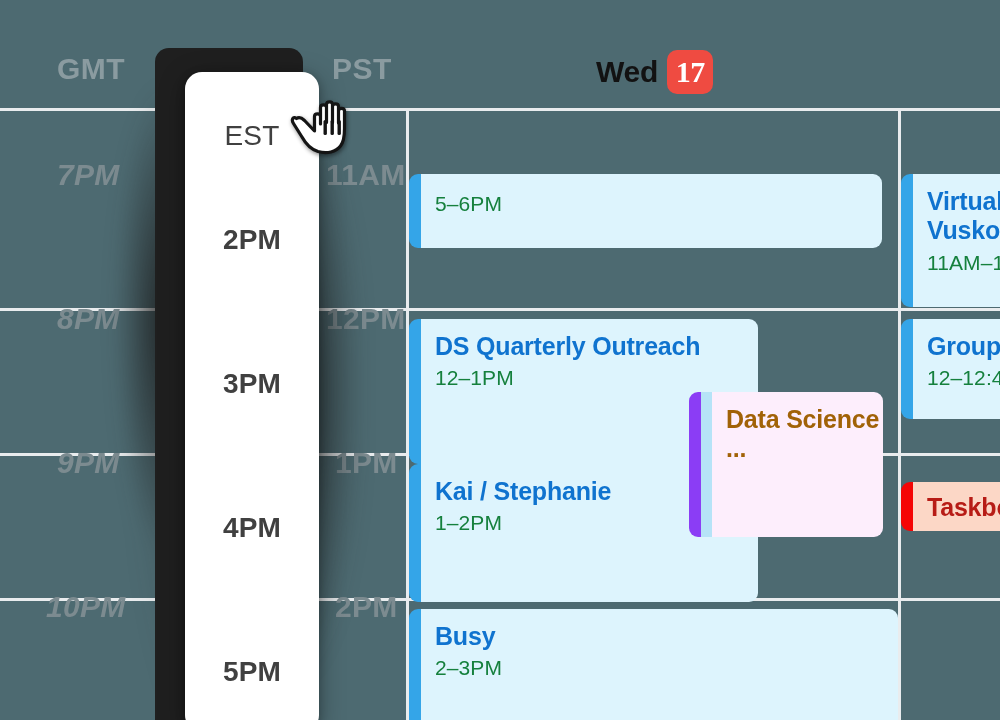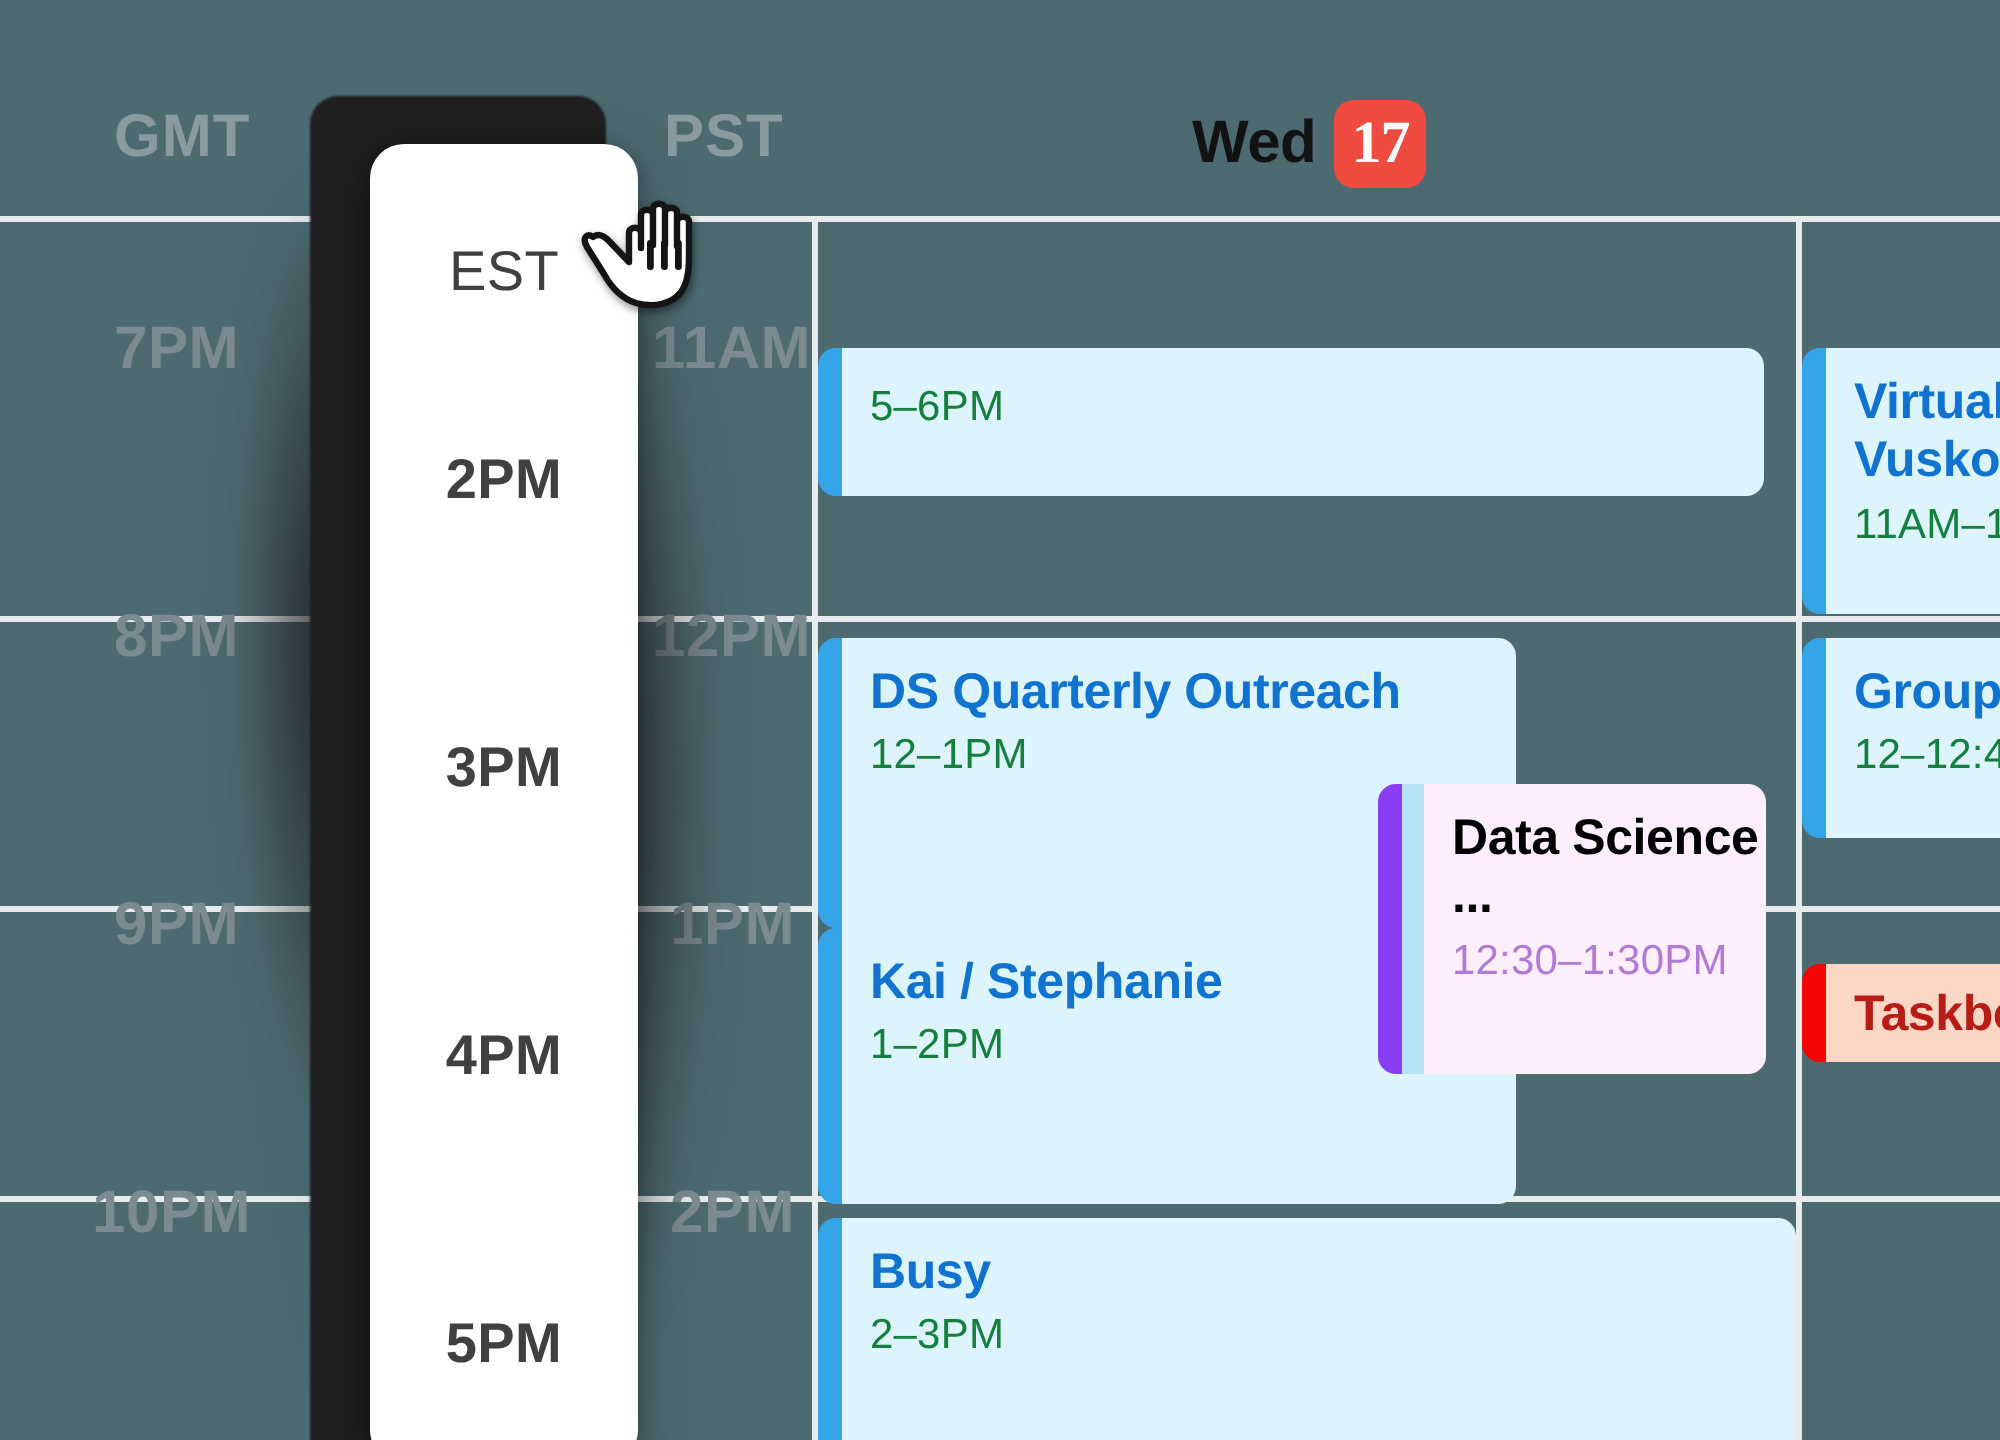--- a/index.html
+++ b/index.html
@@ -97,7 +97,7 @@
     width: 180px;
     height: 610px;
   }
-  .ruler.gmt { left: 0; }
+  .ruler.gmt { left: 0; font-style: italic; }
   .ruler.pst { left: 300px; }
 
   .tick {

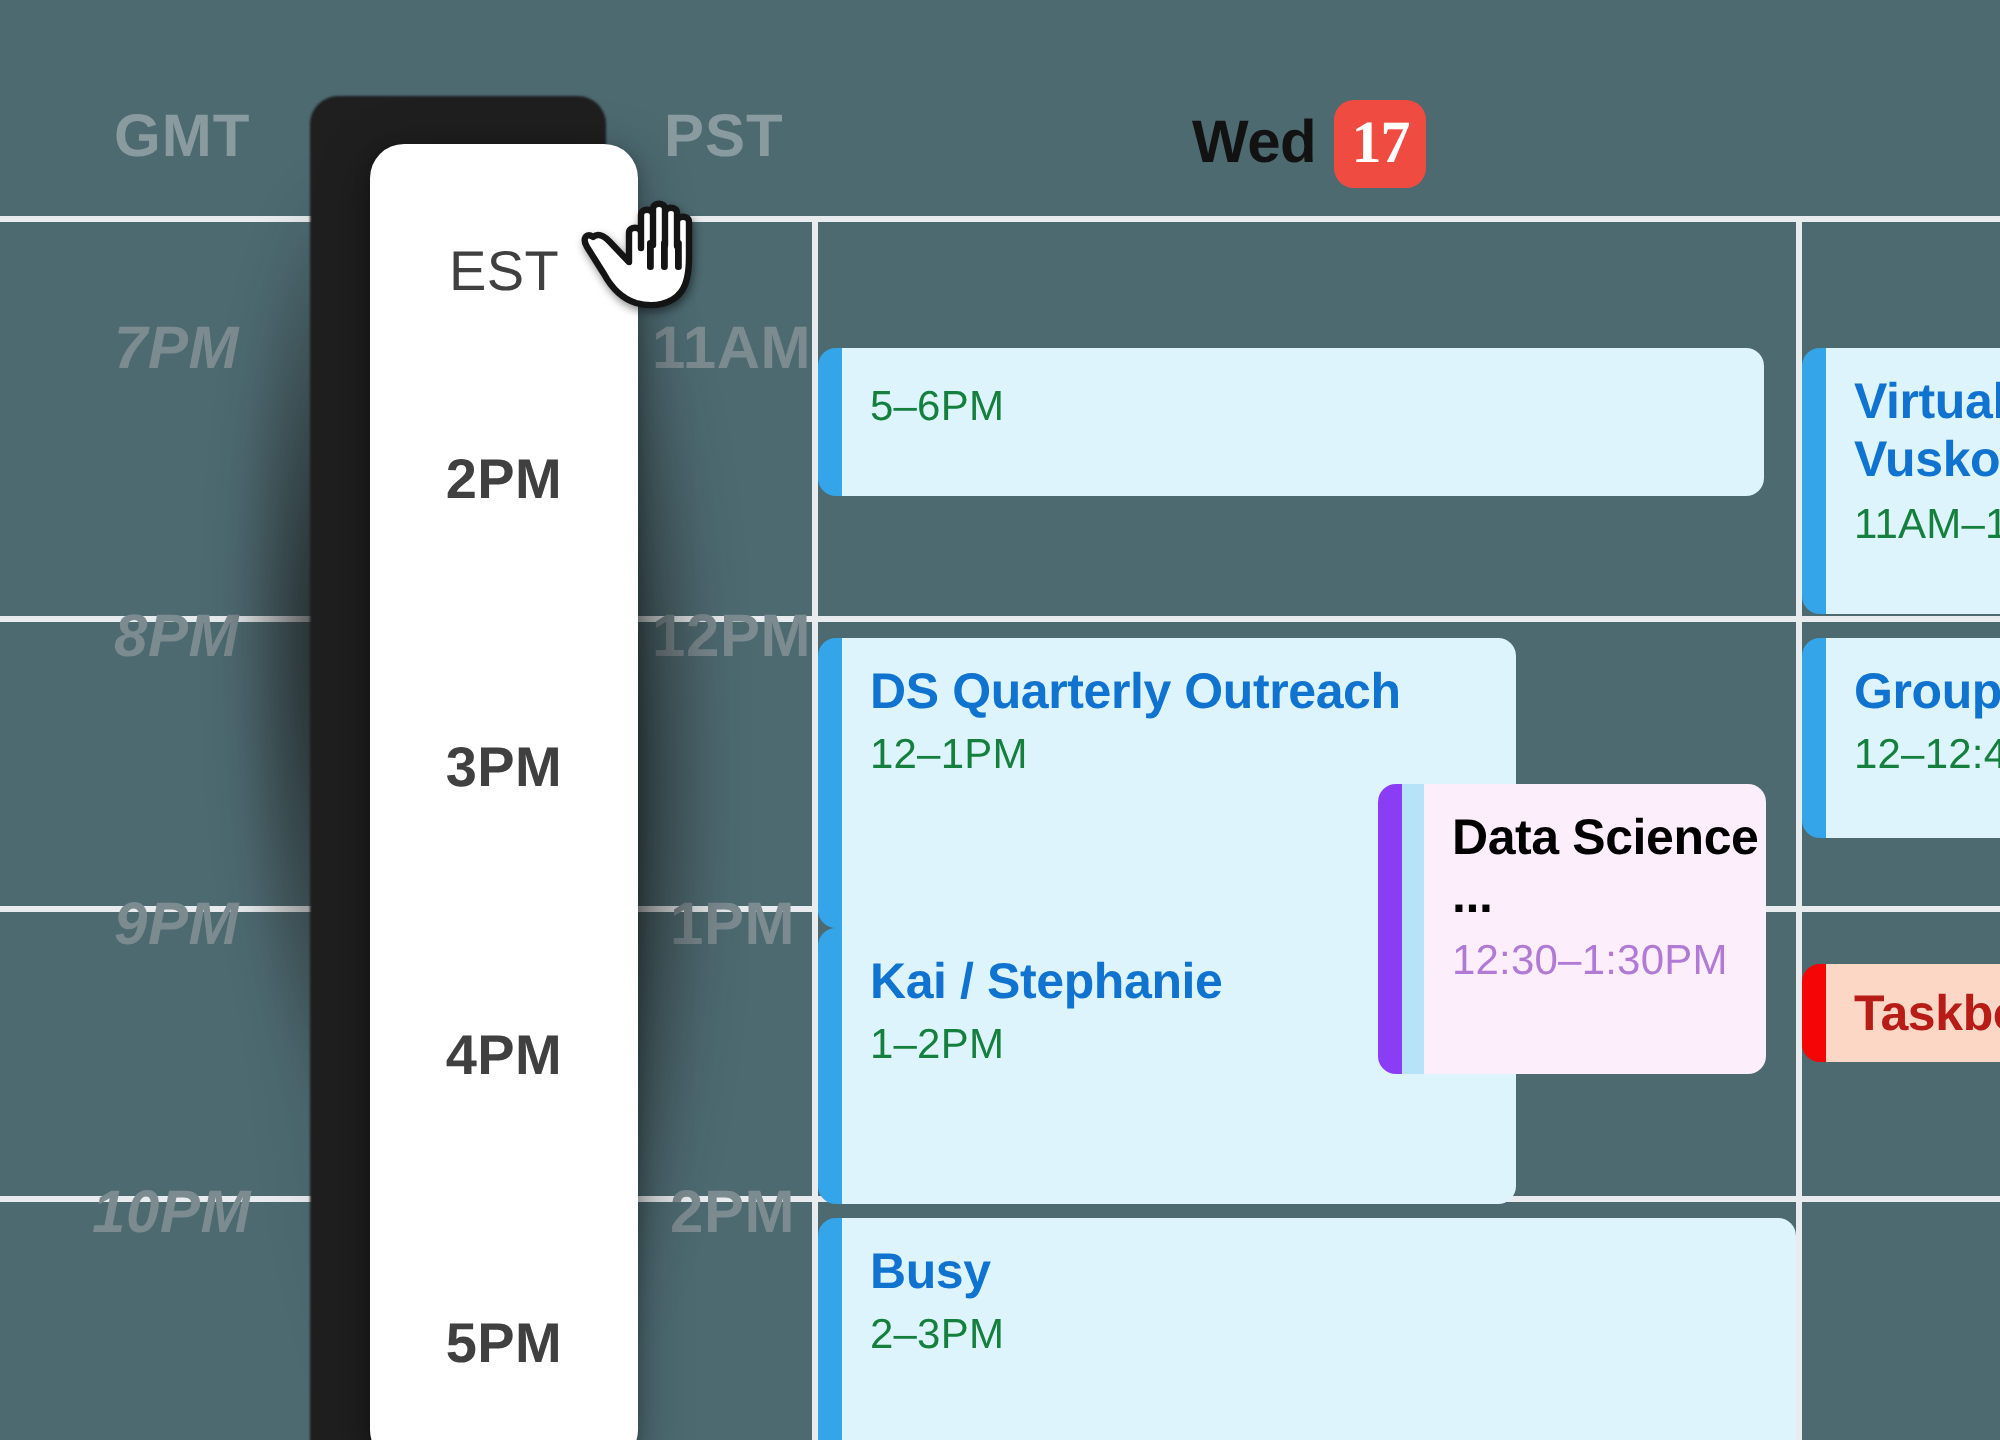--- a/index.html
+++ b/index.html
@@ -160,7 +160,7 @@
   .ev-purple .bar  { background: #8b3df5; }
   .ev-purple .bar2 { background: #b6e3f7; }
   .ev-purple .body { background: #fdeefc; }
-  .ev-purple .ev-title { color: #000000; }
+  .ev-purple .ev-title { color: #a16207; }
   .ev-purple .ev-time  { color: #b07ad5; }
 
   

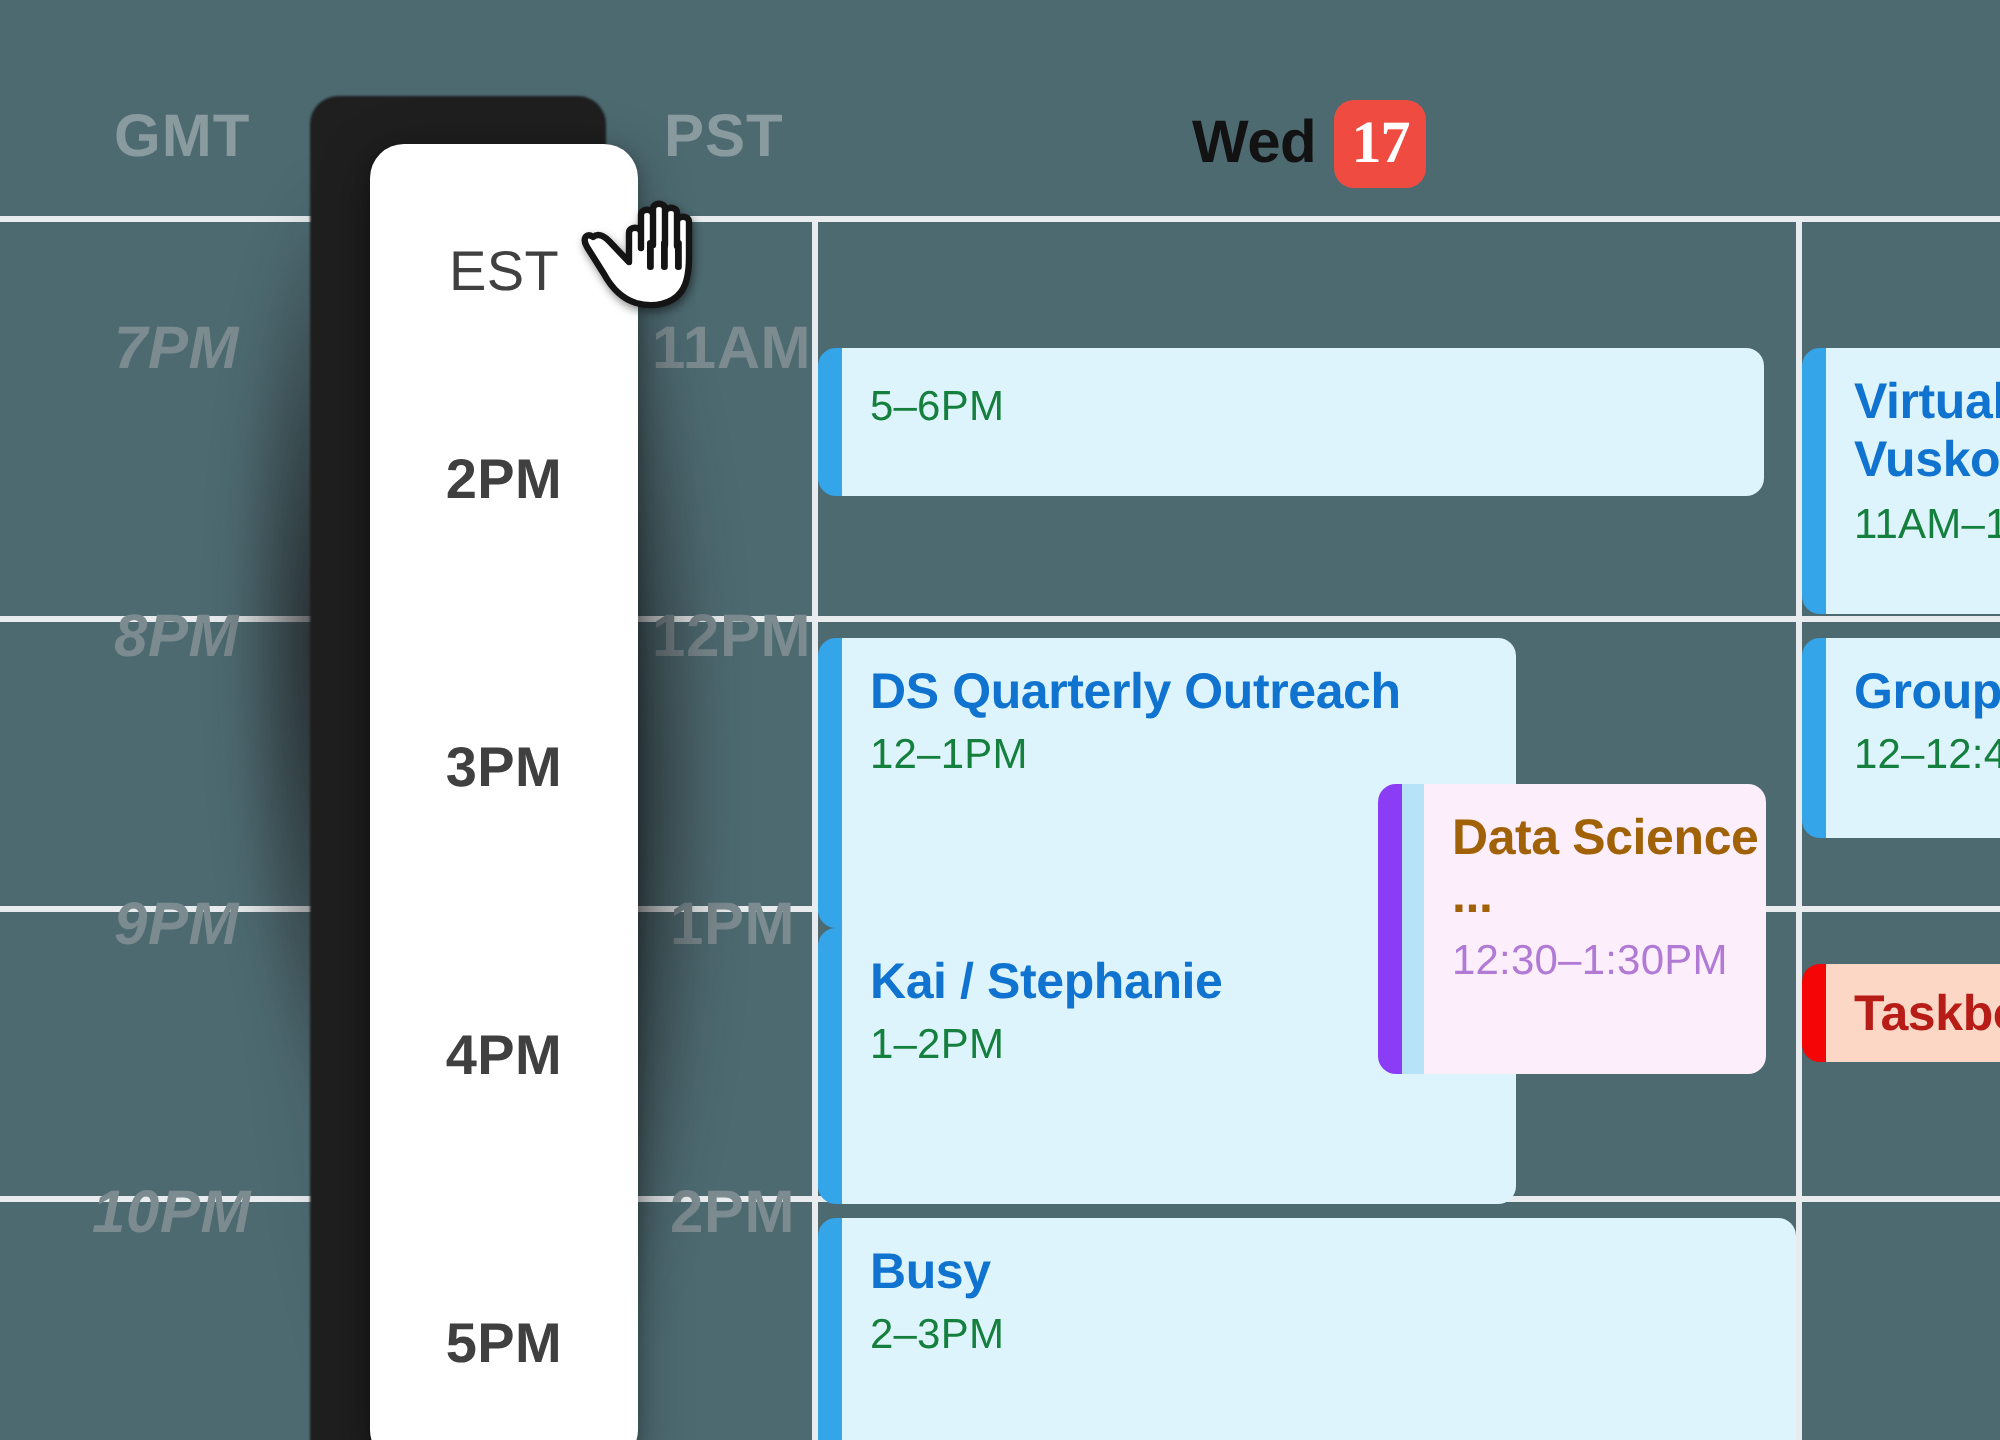--- a/index.html
+++ b/index.html
@@ -294,7 +294,6 @@
     <div class="bar2"></div>
     <div class="body">
       <div class="ev-title wrap">Data Science ...</div>
-      <div class="ev-time">12:30–1:30PM</div>
     </div>
   </div>
 

